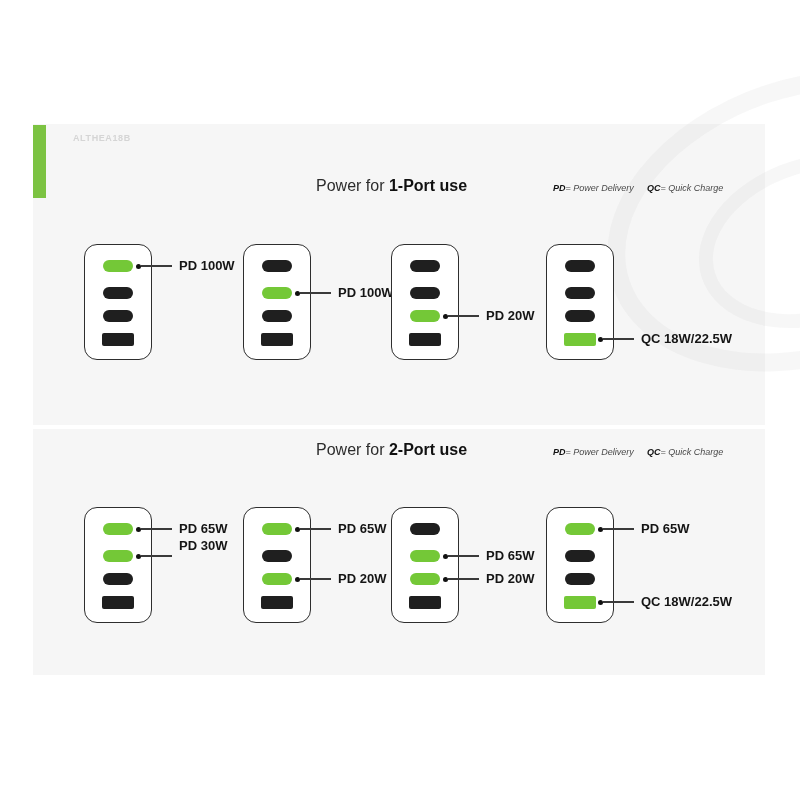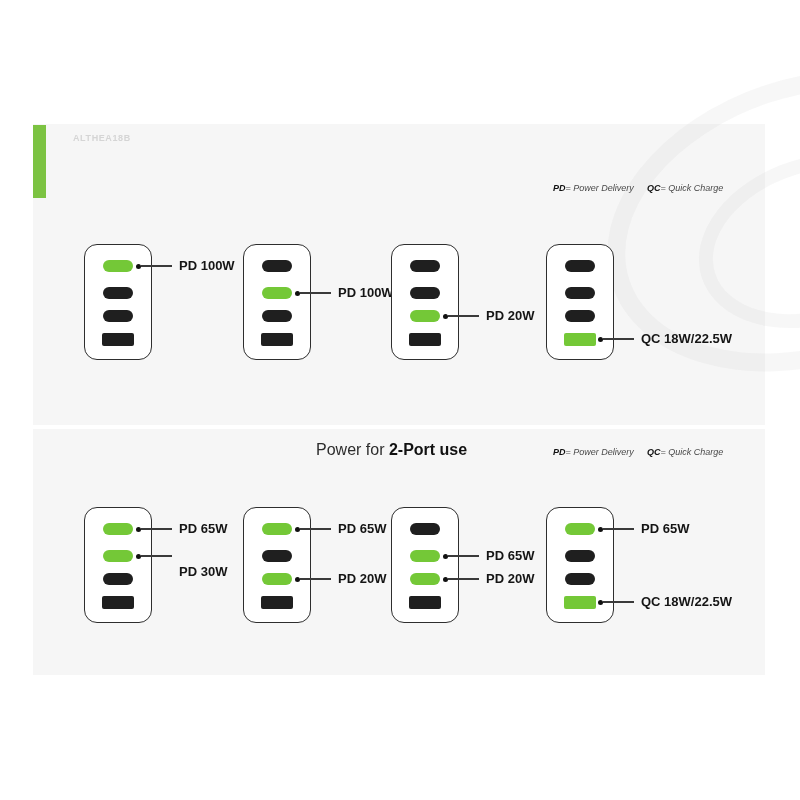--- a/index.html
+++ b/index.html
@@ -46,6 +46,7 @@
   <div class="accent-bar"></div>
   <div class="sku">ALTHEA18B</div>
 
+  <div class="sec-title" style="left:316px;top:177px;"><span>Power for </span><b>1-Port use</b></div>
   <div class="legend-item" style="left:553px;top:183px;"><b>PD</b><span>= Power Delivery</span></div>
   <div class="legend-item" style="left:647px;top:183px;"><b>QC</b><span>= Quick Charge</span></div>
   <div class="row" style="top:244px;">

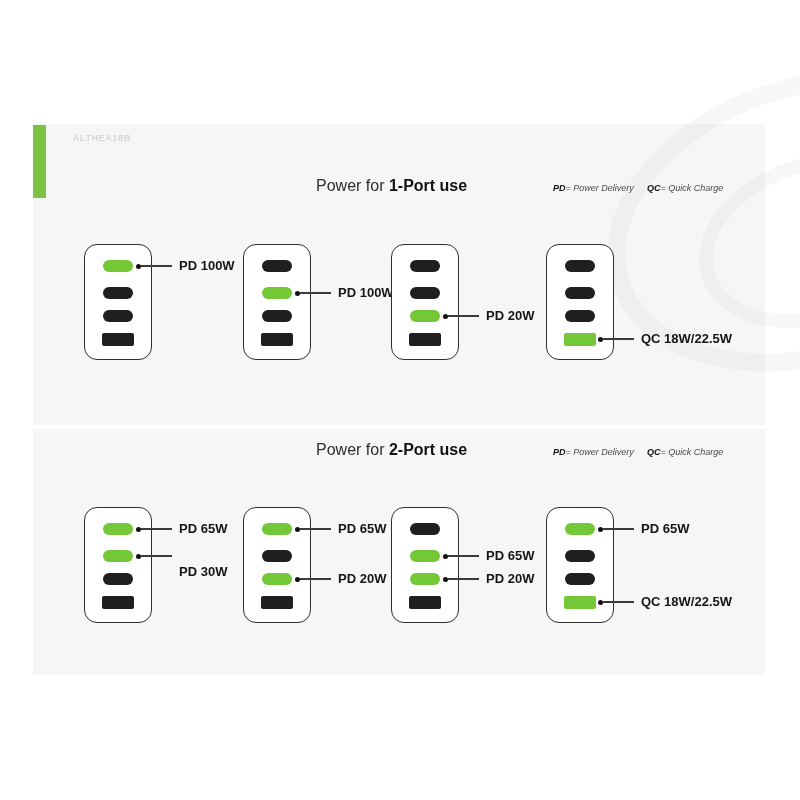--- a/index.html
+++ b/index.html
@@ -96,7 +96,7 @@
       <div class="port usbc green" style="left: 103px; top: 43px;"></div>
       <div class="callout-dot" style="left: 136px; top: 46.5px;"></div>
       <div class="callout-line" style="left: 141px; width: 31px; top: 48.25px;"></div>
-      <div class="callout-label" style="left: 179px; top: 58px;">PD 30W</div>
+      <div class="callout-label" style="left: 179px; top: 32px;">PD 30W</div>
       <div class="port usbc black" style="left: 103px; top: 66px;"></div>
       <div class="port usba black" style="left: 102px; top: 88.5px;"></div>
       <div class="charger" style="left: 243px;"></div>

